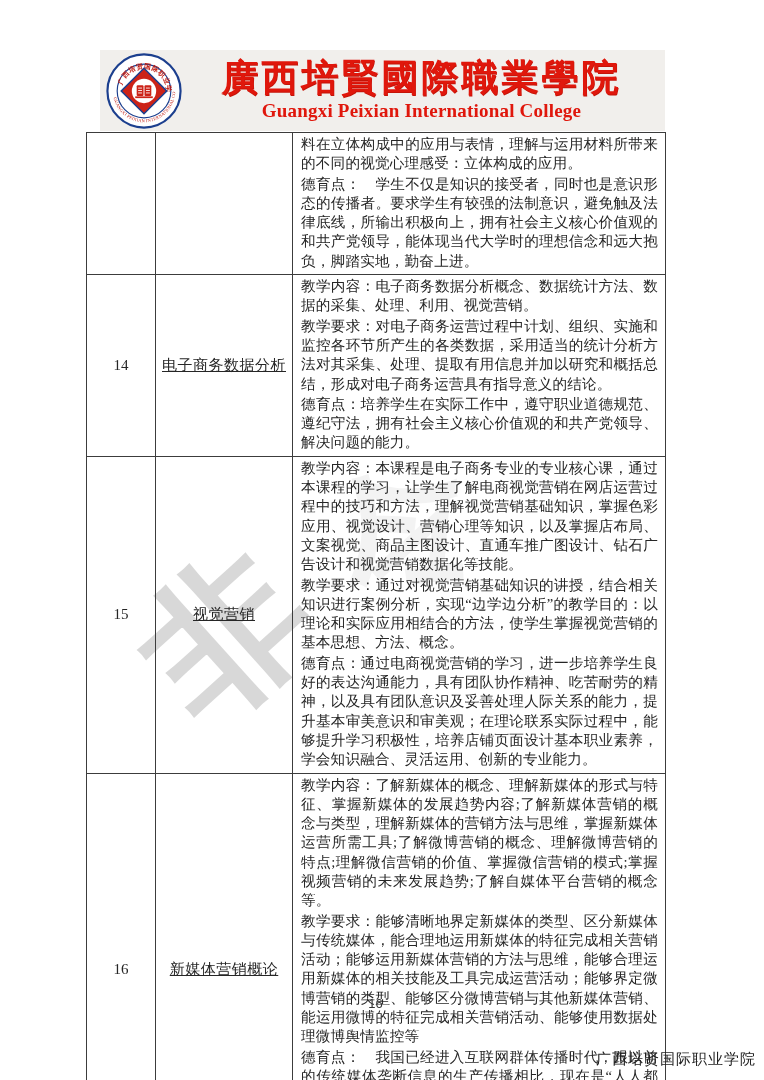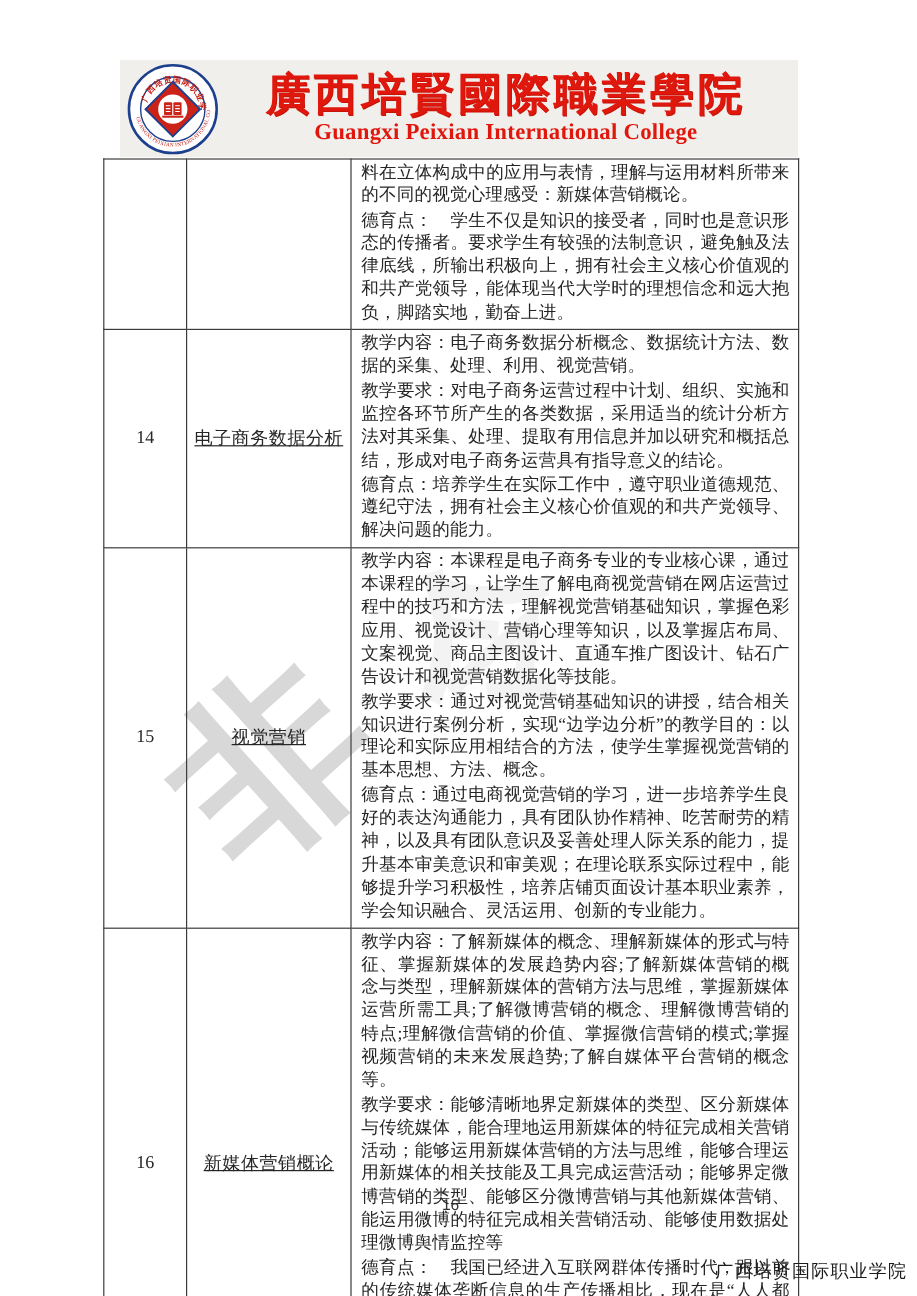--- a/index.html
+++ b/index.html
@@ -17,7 +17,7 @@
   .titles { flex:1; text-align:center; padding-right:6px; }
   .cn-title {
     font-size:37px; font-weight:bold; color:#e0170c; letter-spacing:3px;
-    line-height:40px; font-family:Liberation Serif, serif;
+    line-height:40px; font-family:Liberation Mono, monospace;
     text-shadow:0.5px 0.5px 0 #c41408;
   }
   .en-title {

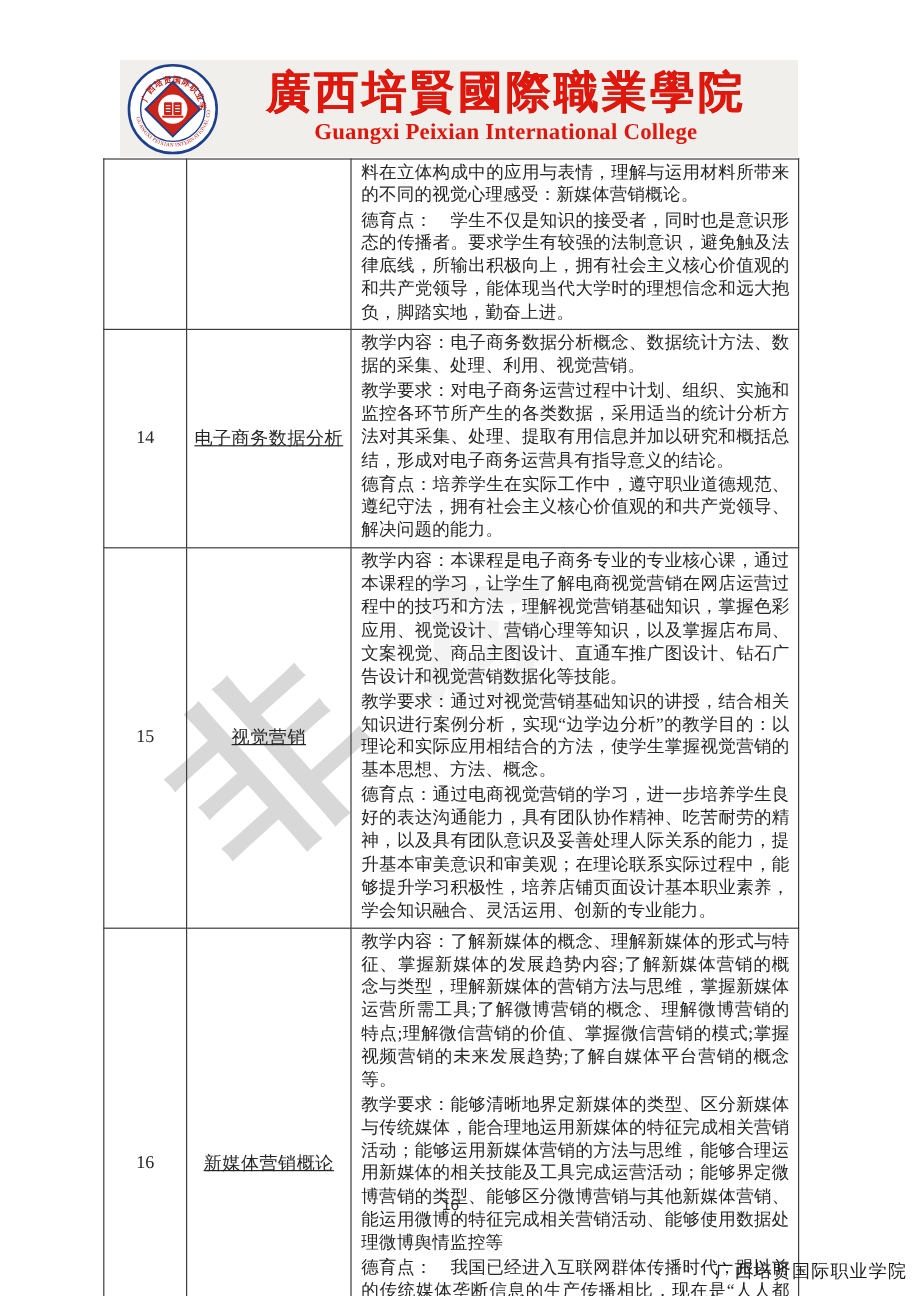--- a/index.html
+++ b/index.html
@@ -122,7 +122,7 @@
           <td class="num-cell"></td>
           <td class="name-cell"></td>
           <td class="desc-cell">
-            <p>料在立体构成中的应用与表情，理解与运用材料所带来的不同的视觉心理感受：新媒体营销概论。</p>
+            <p>料在立体构成中的应用与表情，理解与运用材料所带来的不同的视觉心理感受：立体构成的应用。</p>
             <p>德育点：　学生不仅是知识的接受者，同时也是意识形态的传播者。要求学生有较强的法制意识，避免触及法律底线，所输出积极向上，拥有社会主义核心价值观的和共产党领导，能体现当代大学时的理想信念和远大抱负，脚踏实地，勤奋上进。</p>
           </td>
         </tr>

